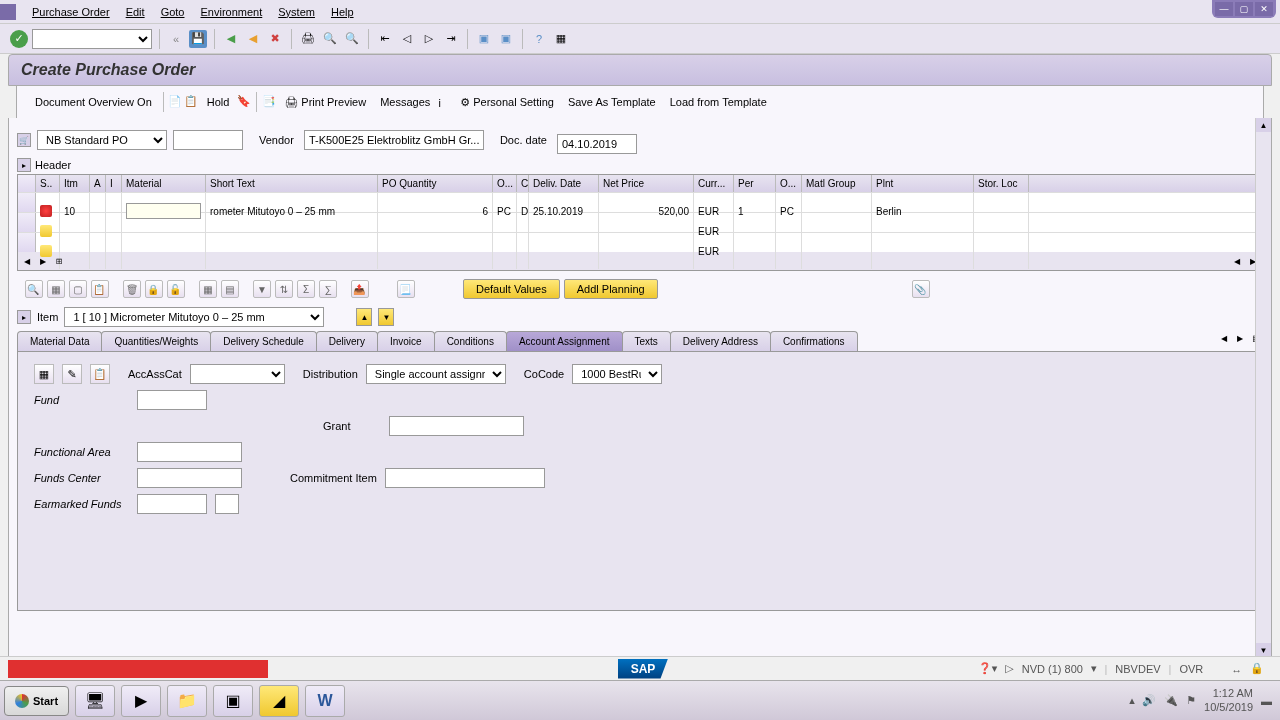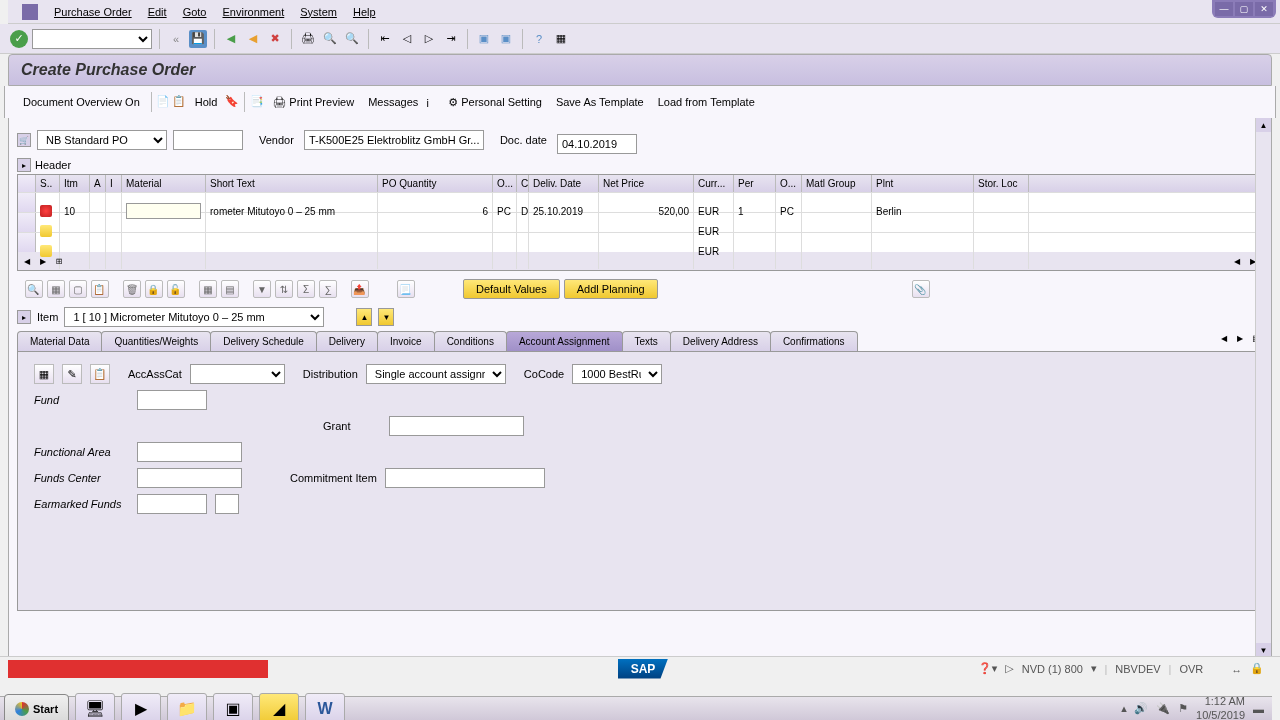--- a/index.html
+++ b/index.html
@@ -5,7 +5,7 @@
 * { box-sizing: border-box; margin: 0; padding: 0; font-family: Arial, sans-serif; font-size: 11px; }
 body { background: #f0f0f0; width: 1280px; height: 720px; overflow: hidden; position: relative; }
 
-.menubar { background: #e8e4f0; height: 24px; display: flex; align-items: center; padding-left: 14px; border-bottom: 1px solid #ccc; margin-left: 8px; }
+.menubar { background: #e8e4f0; height: 24px; display: flex; align-items: center; padding-left: 0; border-bottom: 1px solid #ccc; }
 .menubar-icon { width: 16px; height: 16px; margin-right: 8px; background: #7a6ba8; }
 .menubar-item { padding: 4px 8px; text-decoration: underline; cursor: pointer; }
 .window-controls { position: absolute; right: 4px; top: 0; display: flex; background: #8b7cb8; border-radius: 0 0 6px 6px; padding: 2px; }

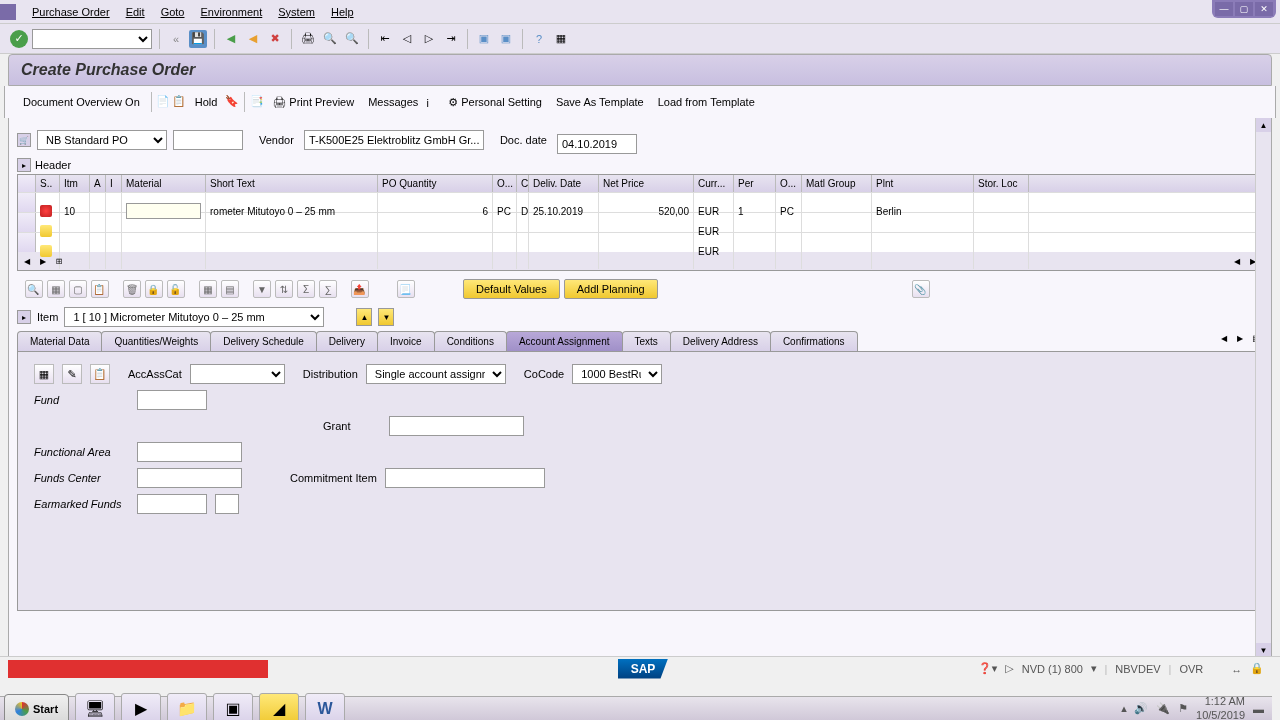--- a/index.html
+++ b/index.html
@@ -27,7 +27,7 @@
 .title-area { background: linear-gradient(#d8d0e8, #c8bfe0); margin: 0 8px; padding: 6px 12px; border: 1px solid #aaa; border-radius: 4px 4px 0 0; }
 .title-text { font-size: 16px; font-weight: bold; font-style: italic; color: #333; }
 
-.app-toolbar { background: #f8f6fc; margin: 0 4px; padding: 6px 12px; border-left: 1px solid #aaa; border-right: 1px solid #aaa; display: flex; align-items: center; gap: 2px; }
+.app-toolbar { background: #f8f6fc; margin: 0 16px; padding: 6px 12px; border-left: 1px solid #aaa; border-right: 1px solid #aaa; display: flex; align-items: center; gap: 2px; }
 .app-btn { padding: 3px 6px; display: flex; align-items: center; gap: 3px; }
 .app-icon { width: 14px; height: 14px; }
 

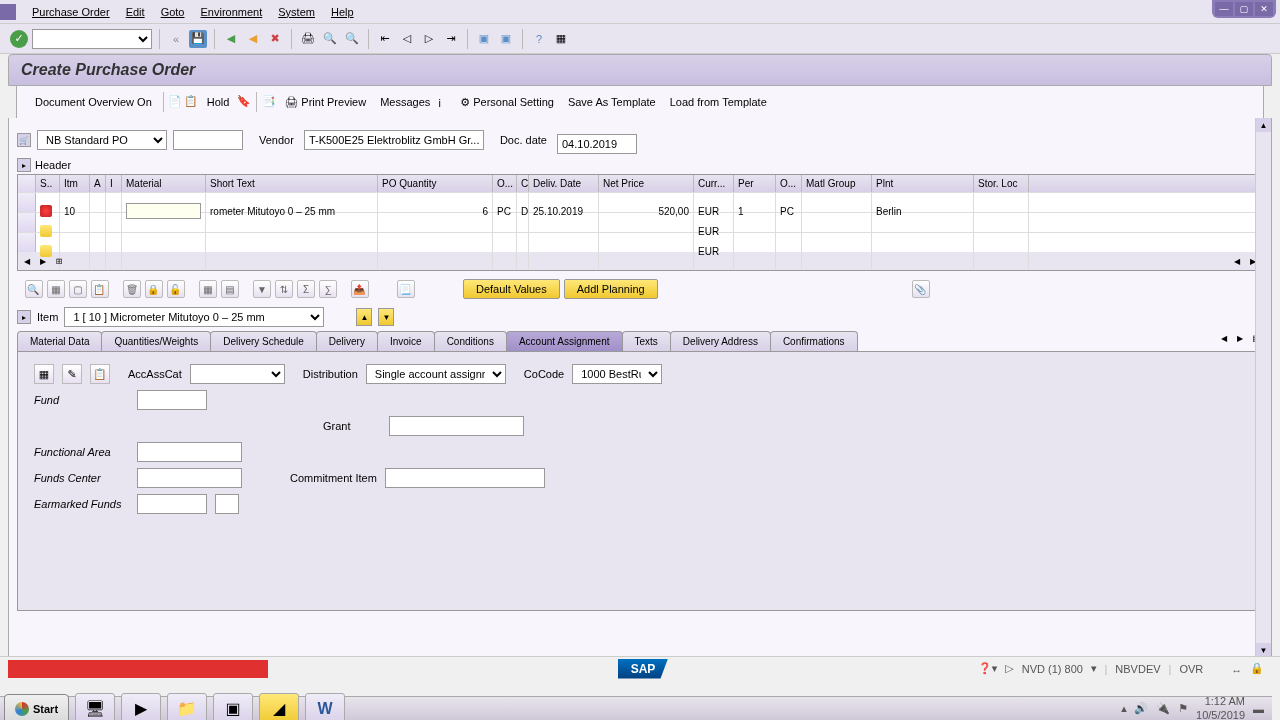--- a/index.html
+++ b/index.html
@@ -82,7 +82,7 @@
 .status-right { margin-left: auto; display: flex; align-items: center; gap: 8px; padding-right: 16px; color: #555; }
 .status-sep { color: #bbb; }
 
-.taskbar { position: absolute; bottom: 0; left: 0; right: 8px; height: 24px; background: linear-gradient(#e8e4ec, #d0c8d8); display: flex; align-items: center; border-top: 1px solid #aaa; }
+.taskbar { position: absolute; bottom: 0; left: 0; right: 0; height: 40px; background: linear-gradient(#e8e4ec, #d0c8d8); display: flex; align-items: center; border-top: 1px solid #aaa; }
 .start-btn { height: 30px; padding: 0 10px; margin-left: 4px; border: 1px solid #888; border-radius: 4px; background: linear-gradient(#f0f0f0, #d8d8d8); display: flex; align-items: center; gap: 4px; font-weight: bold; }
 .start-orb { width: 14px; height: 14px; border-radius: 50%; background: conic-gradient(#e03030, #4a9e4a, #3080e0, #f0c020); }
 .task-icon { width: 40px; height: 32px; margin-left: 6px; border: 1px solid #aaa; border-radius: 3px; background: linear-gradient(#f0ecf8, #d8d0e8); display: flex; align-items: center; justify-content: center; font-size: 16px; }

